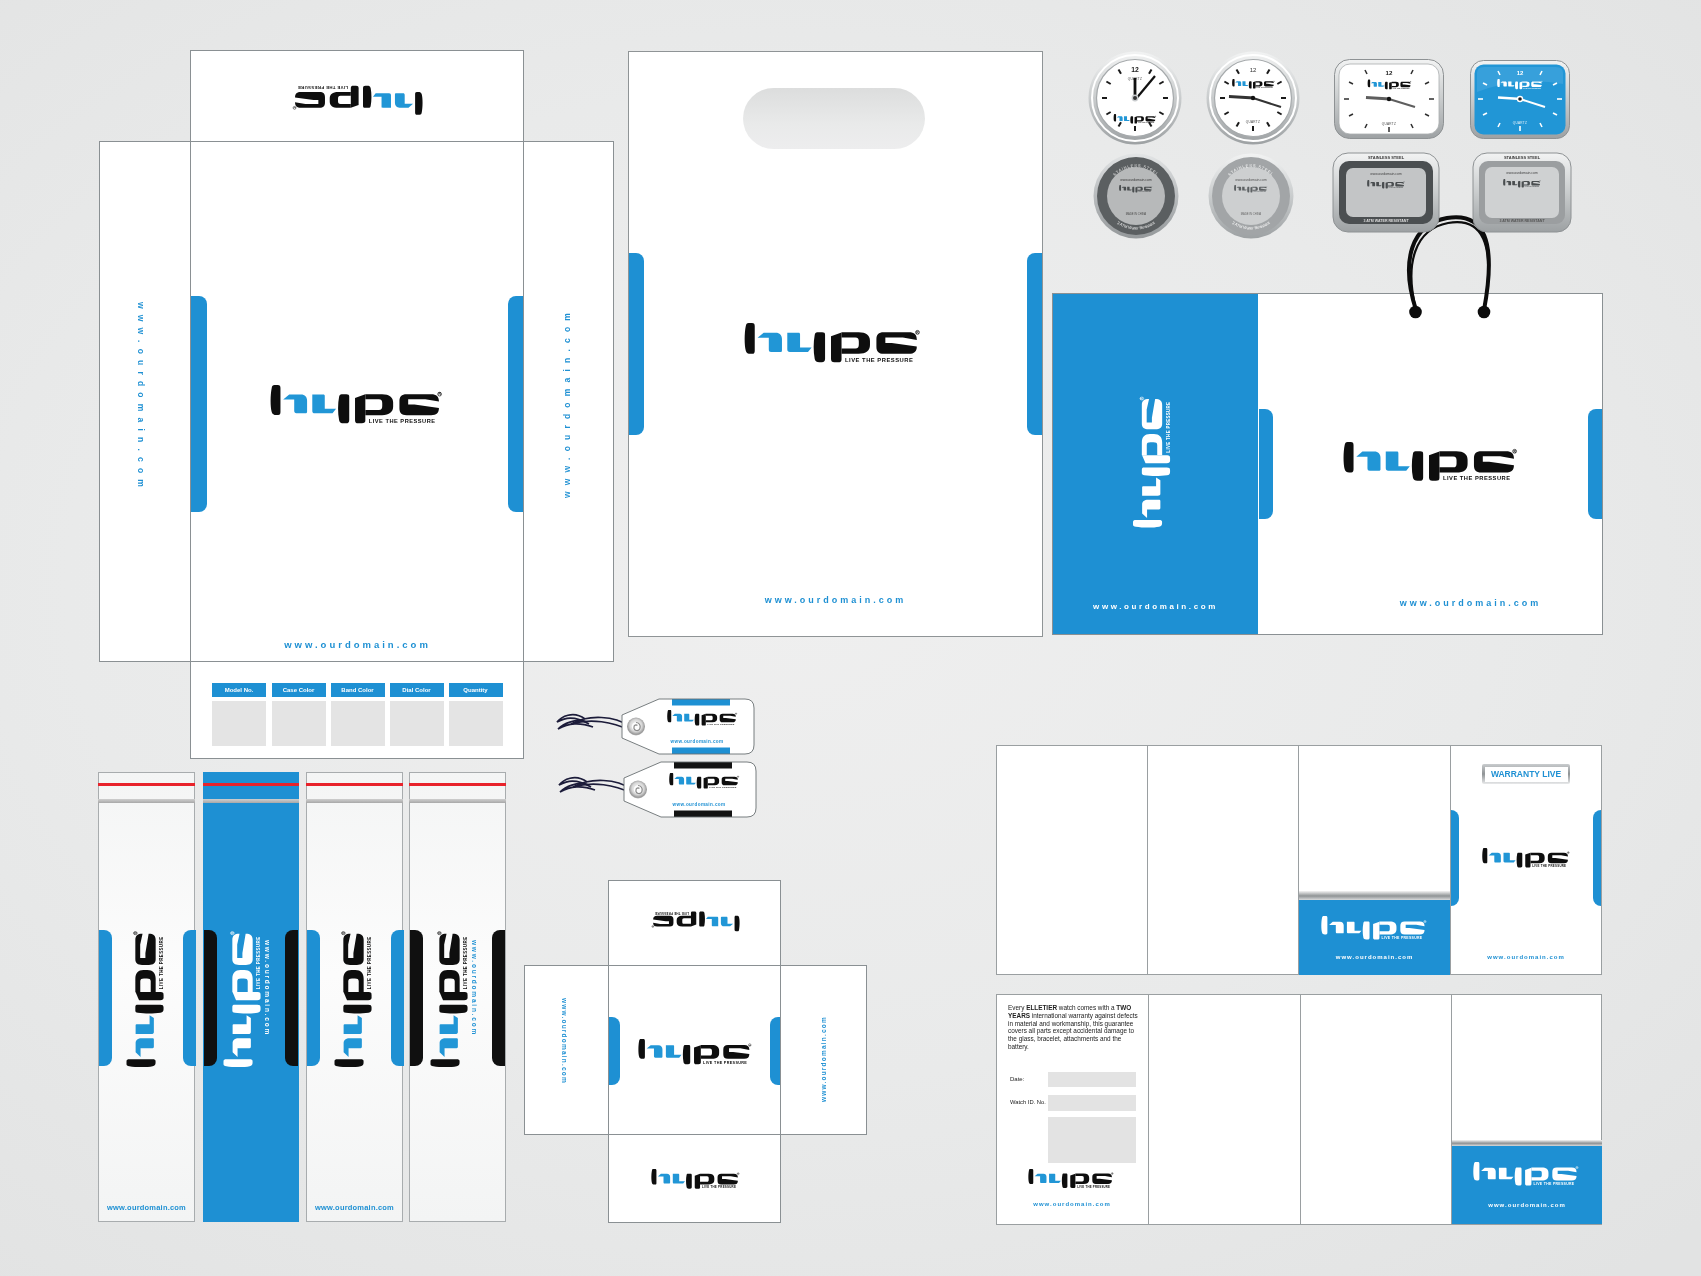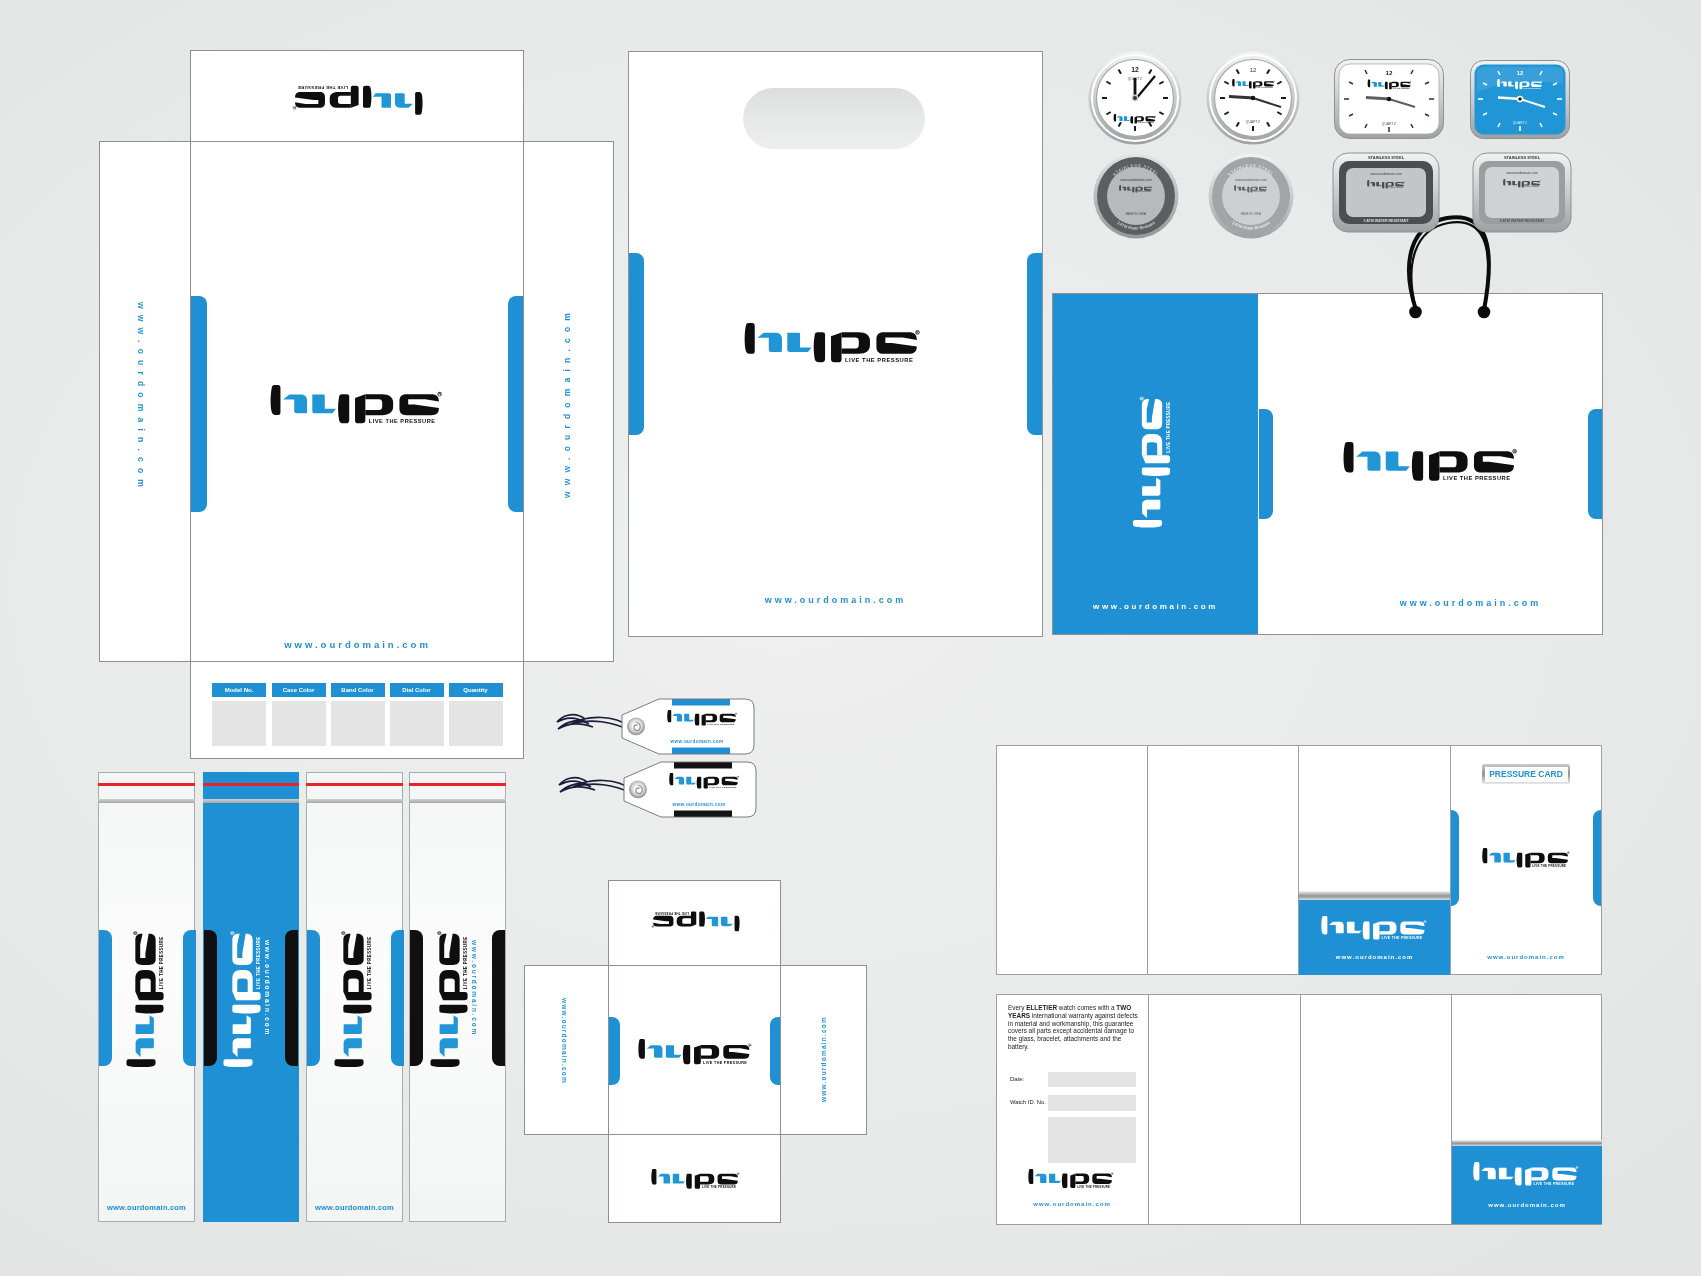--- a/index.html
+++ b/index.html
@@ -487,7 +487,7 @@
   <div class="abs wurl" style="left:319px;top:224px;width:151px;text-align:center;font-size:6px;letter-spacing:1px">www.ourdomain.com</div>
 
   <div class="abs" style="left:502px;top:34px;width:88px;height:20px;background:linear-gradient(180deg,#c9ccce,#8f9395 50%,#e8e9ea);border-radius:2px"></div>
-  <div class="abs" style="left:504.5px;top:36.5px;width:83px;height:15px;background:#fff;color:#1e90d3;font-size:8.5px;font-weight:bold;text-align:center;line-height:15px">PRESSURE CARD</div>
+  <div class="abs" style="left:504.5px;top:36.5px;width:83px;height:15px;background:#fff;color:#1e90d3;font-size:8.5px;font-weight:bold;text-align:center;line-height:15px">WARRANTY LIVE</div>
 
   <div class="tabR" style="left:471px;top:80px;width:8px;height:96px"></div>
 

